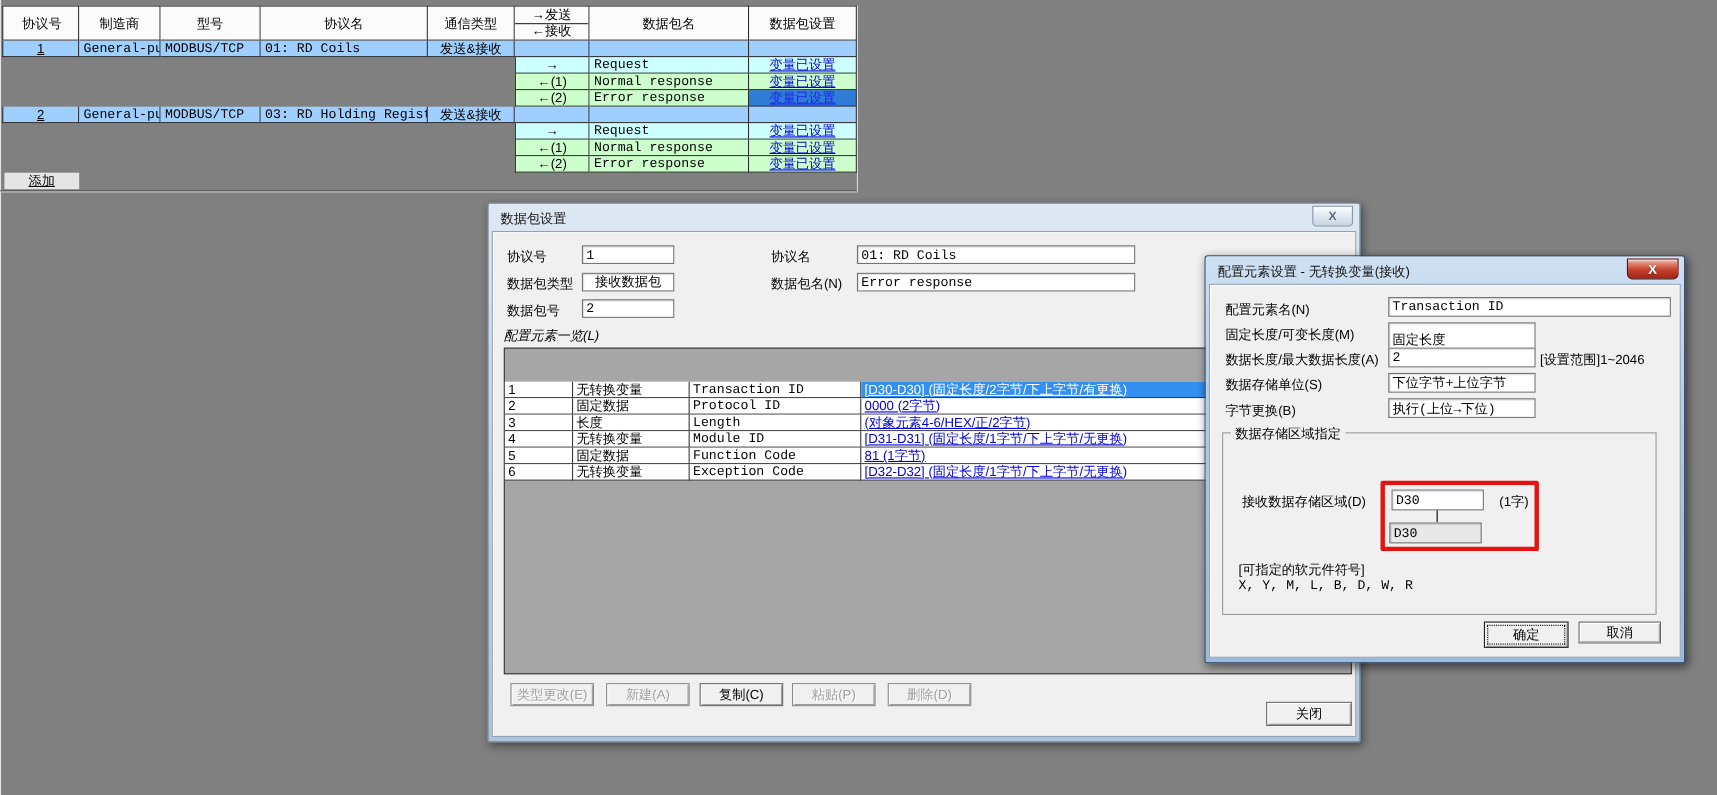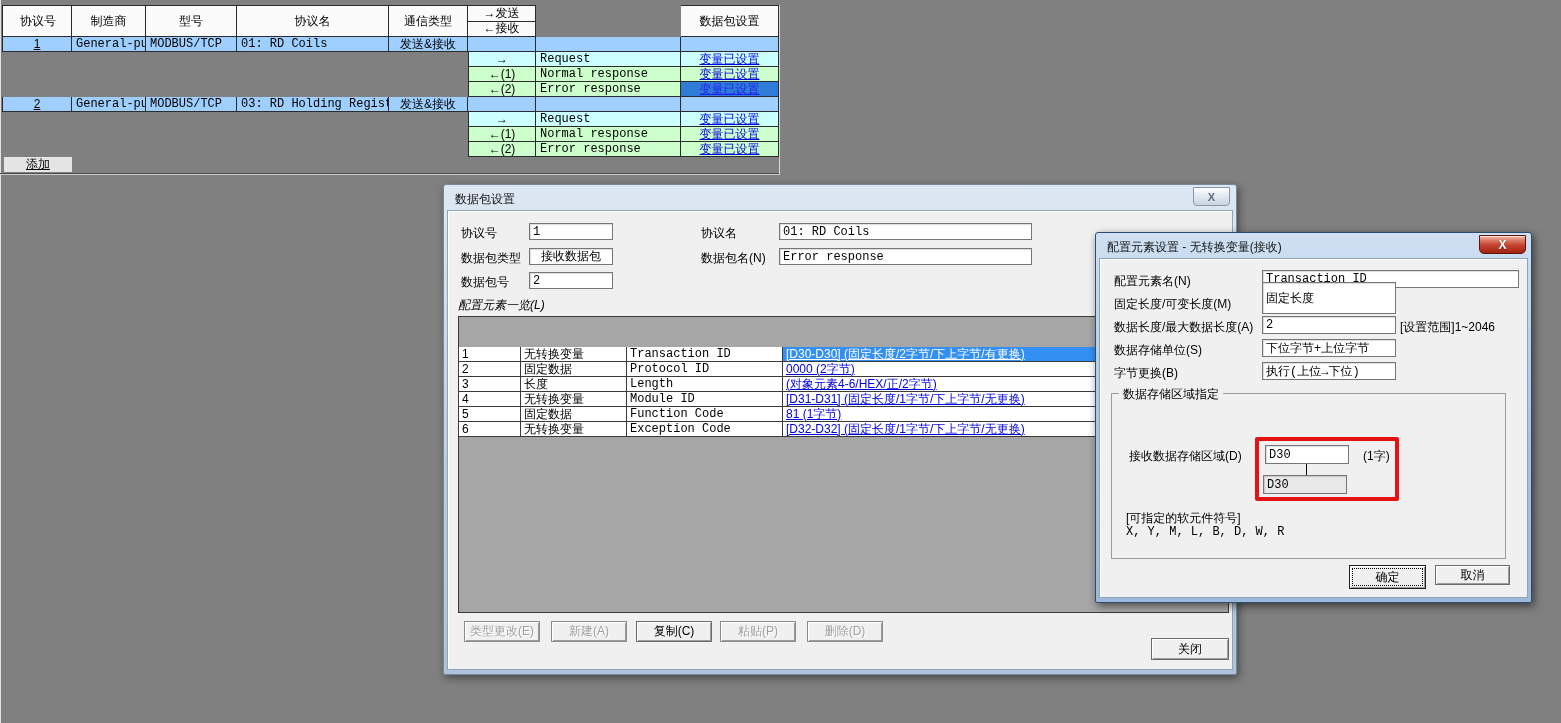--- a/index.html
+++ b/index.html
@@ -111,6 +111,9 @@
         <div>→发送</div>
         <div>←接收</div>
       </div>
+      <div class="tc" style="left:534px; width:145px;">
+          <span style="width:100%; text-align:center;">数据包名</span>
+        </div>
       <div class="tc" style="left:679px; width:98px;">
           <span style="width:100%; text-align:center;">数据包设置</span>
         </div>

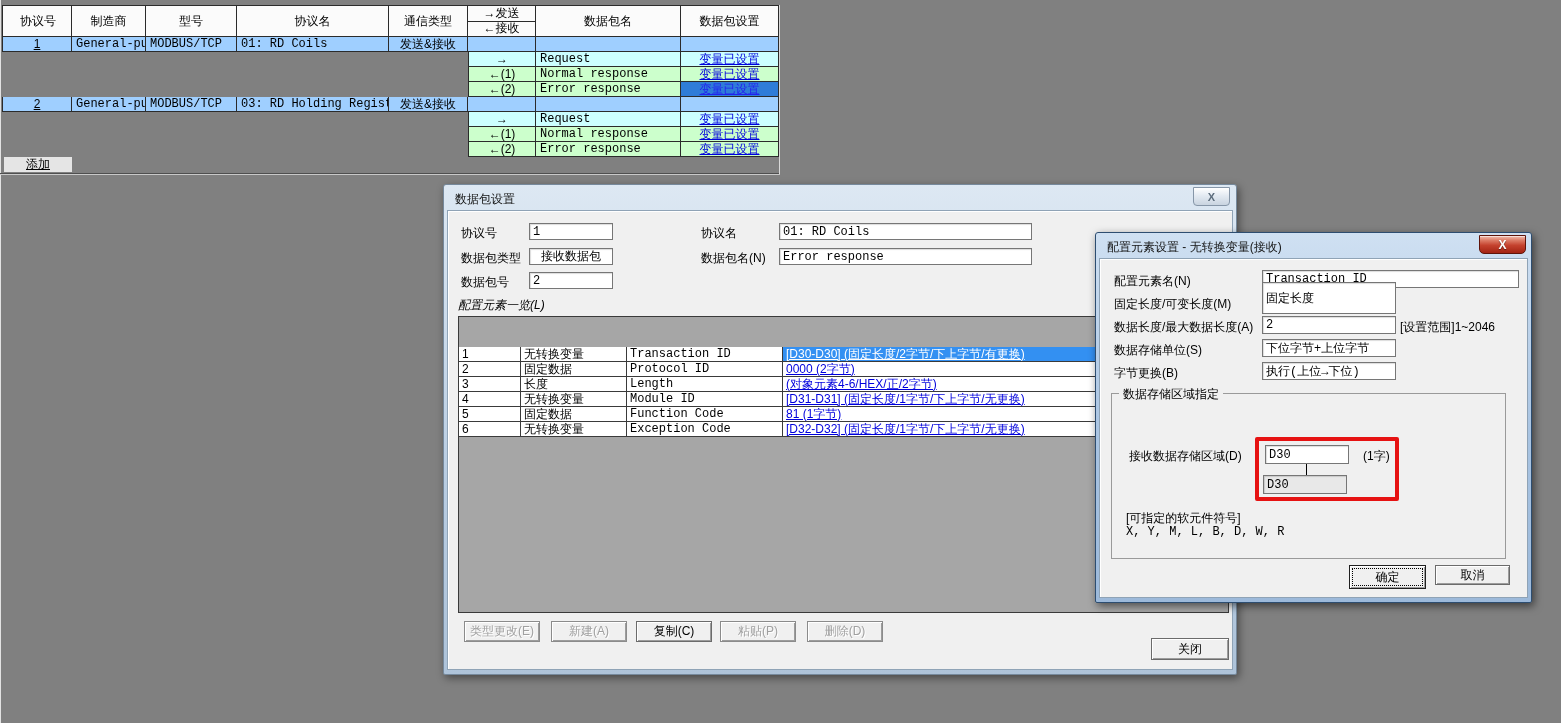--- a/index.html
+++ b/index.html
@@ -302,7 +302,7 @@
     <input class="inp" style="left: 166px; top: 37px; width: 257px; height: 18px;" value="Transaction ID">
 
     <div class="lbl" style="left:18px; top:64px;">固定长度/可变长度(M)</div>
-    <input class="inp" style="left: 166px; top: 49px; width: 134px; height: 32px;" readonly="" value="固定长度">
+    <input class="inp" style="left: 166px; top: 60px; width: 134px; height: 32px;" readonly="" value="固定长度">
 
     <div class="lbl" style="left:18px; top:87px;">数据长度/最大数据长度(A)</div>
     <input class="inp" style="left: 166px; top: 83px; width: 134px; height: 18px;" value="2">

